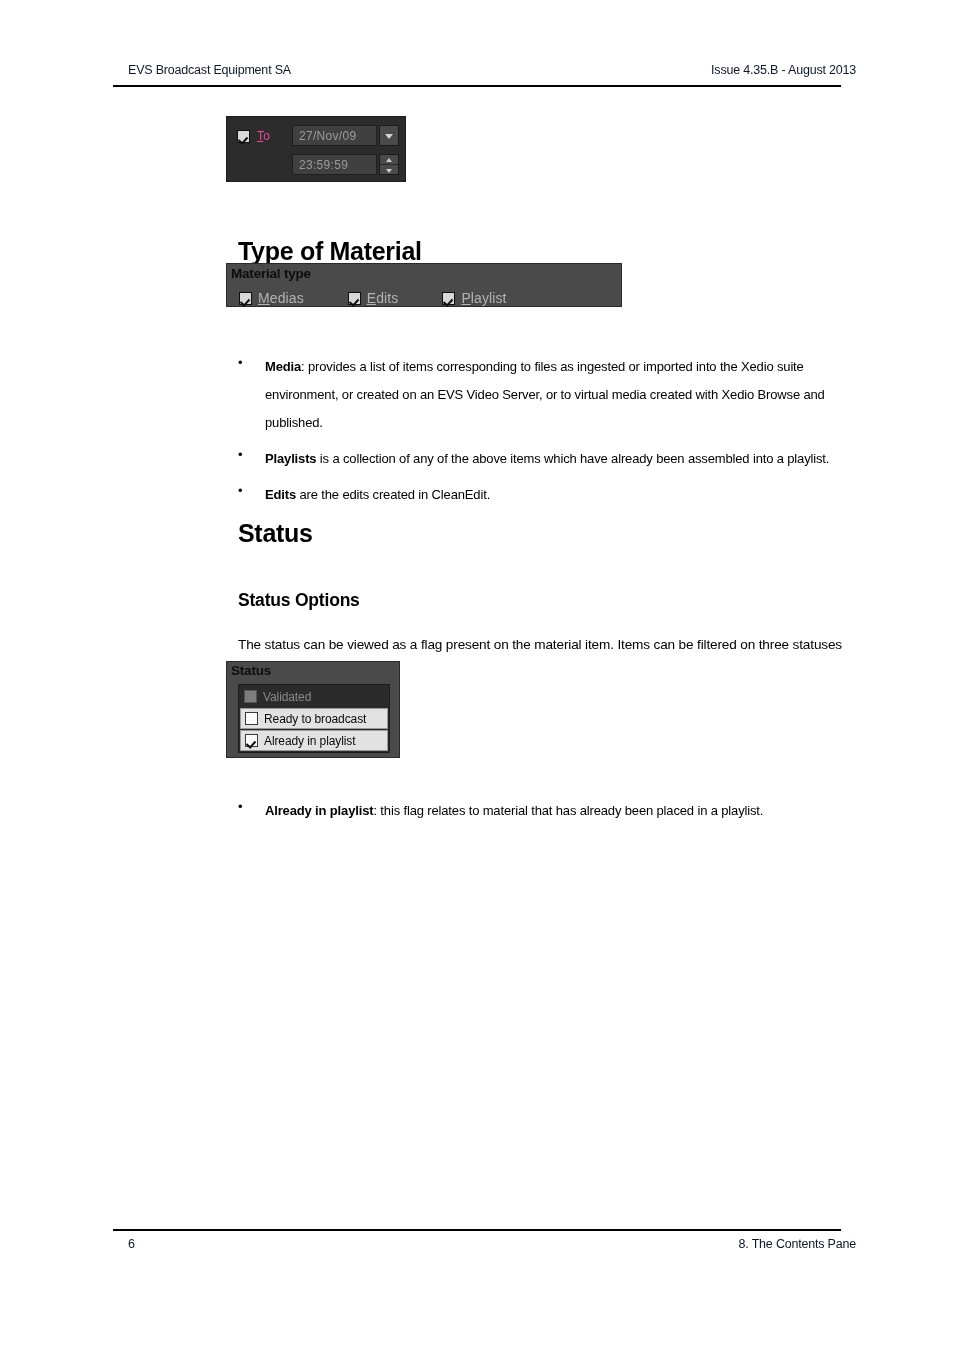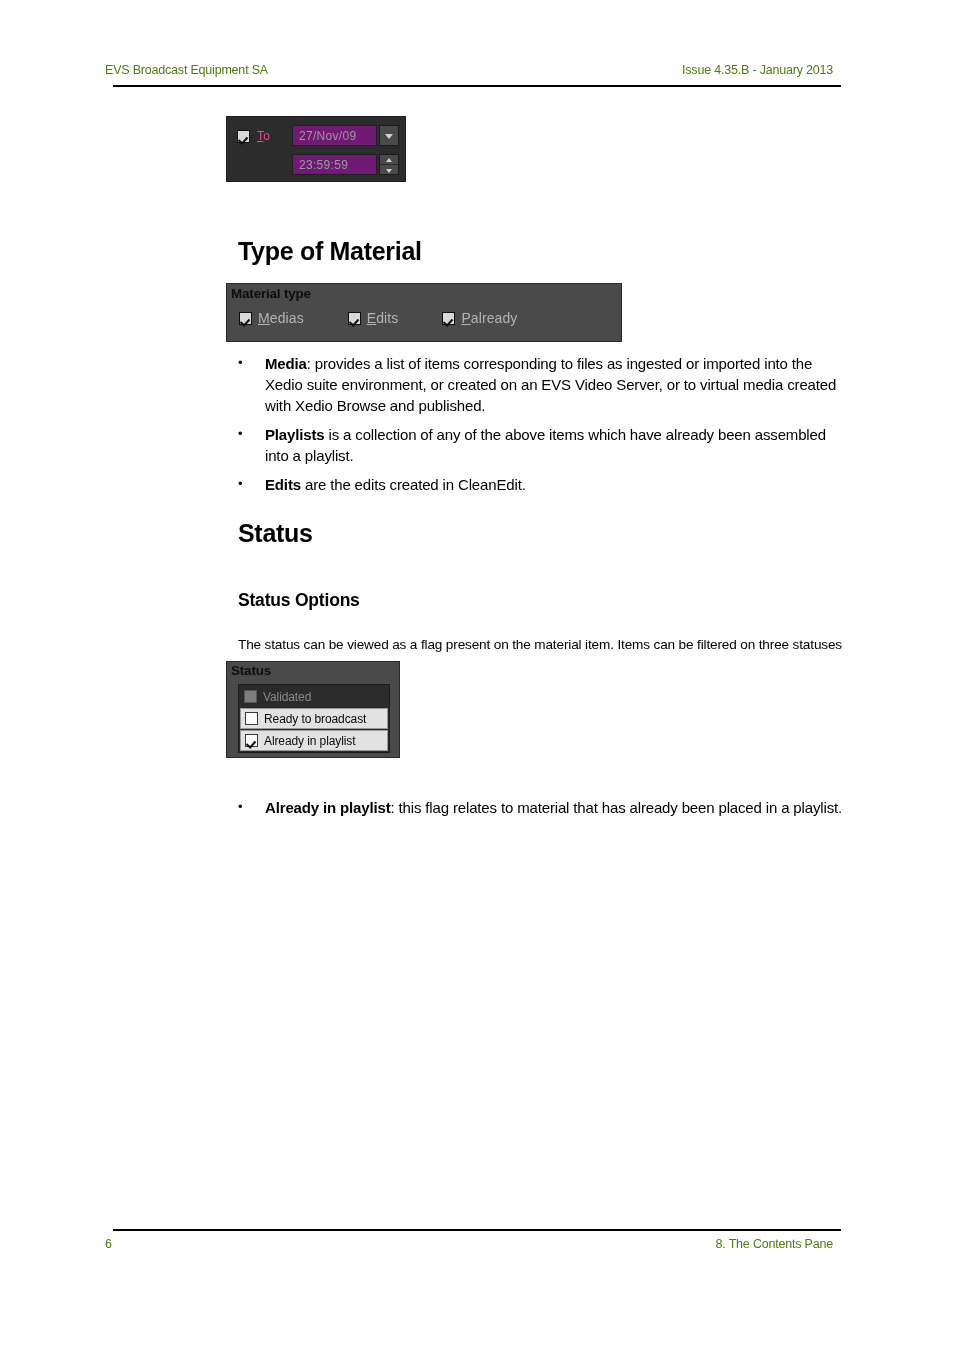--- a/index.html
+++ b/index.html
@@ -19,14 +19,14 @@
   
   .running {
     position: absolute;
-    left: 105px;
+    left: 128px;
     width: 728px;
     display: flex;
     justify-content: space-between;
     align-items: flex-end;
     font-size: 12.5px;
     letter-spacing: -0.2px;
-    color: #4d7c0f;
+    color: #0f172a;
   }
   #page-header { top: 63px; }
   #page-footer { top: 1237px; }

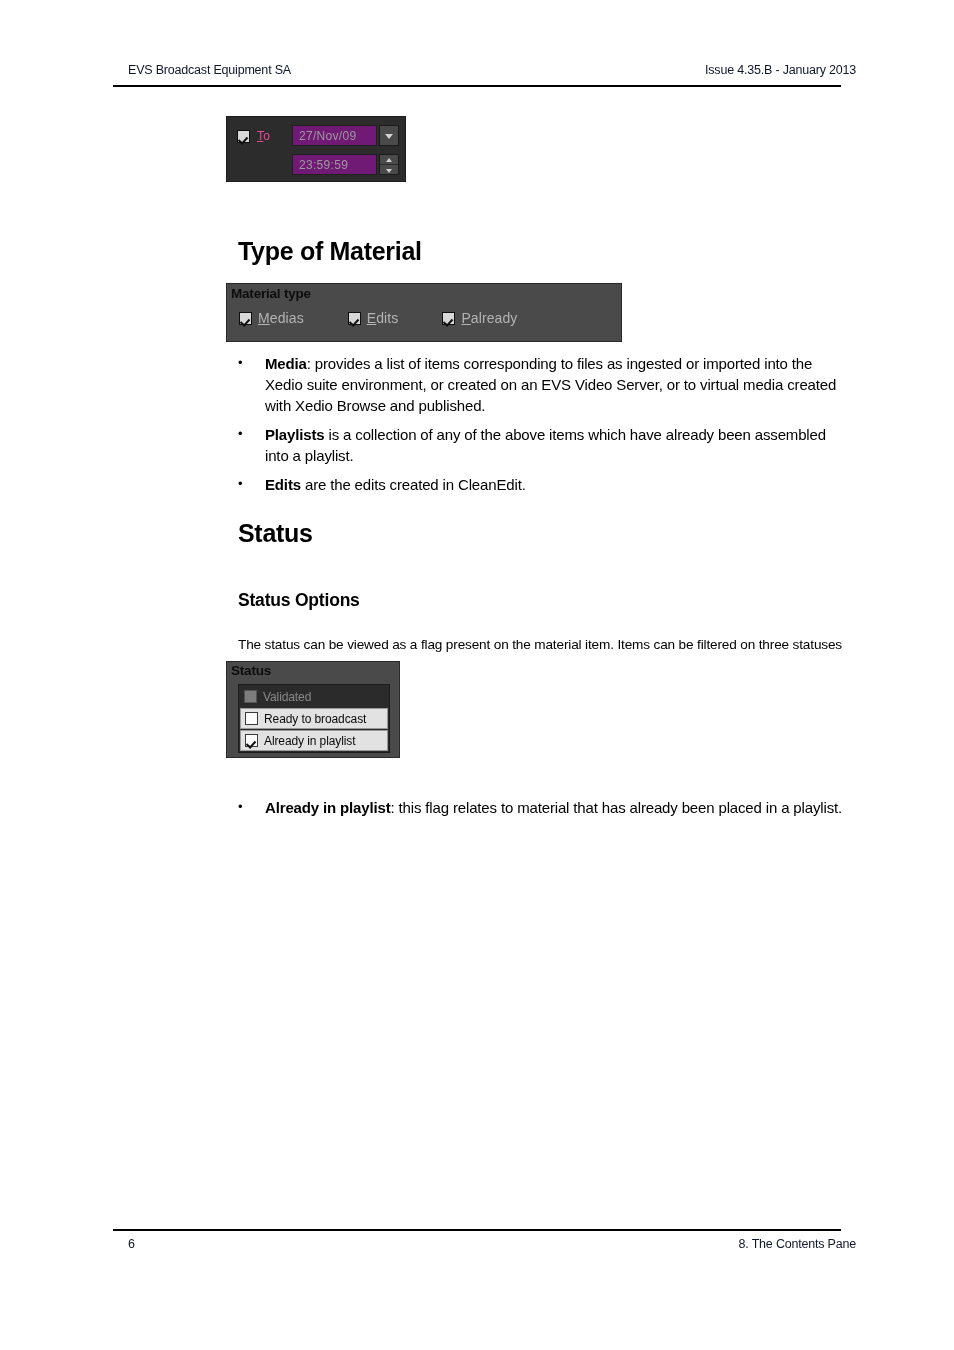--- a/index.html
+++ b/index.html
@@ -309,7 +309,7 @@
 
 <div class="running" id="page-header">
   <span>EVS Broadcast Equipment SA</span>
-  <span>Issue 4.35.B - January 2013</span>
+  <span>Issue 4.35.B - August 2013</span>
 </div>
 <div class="rule" id="header-rule"></div>
 

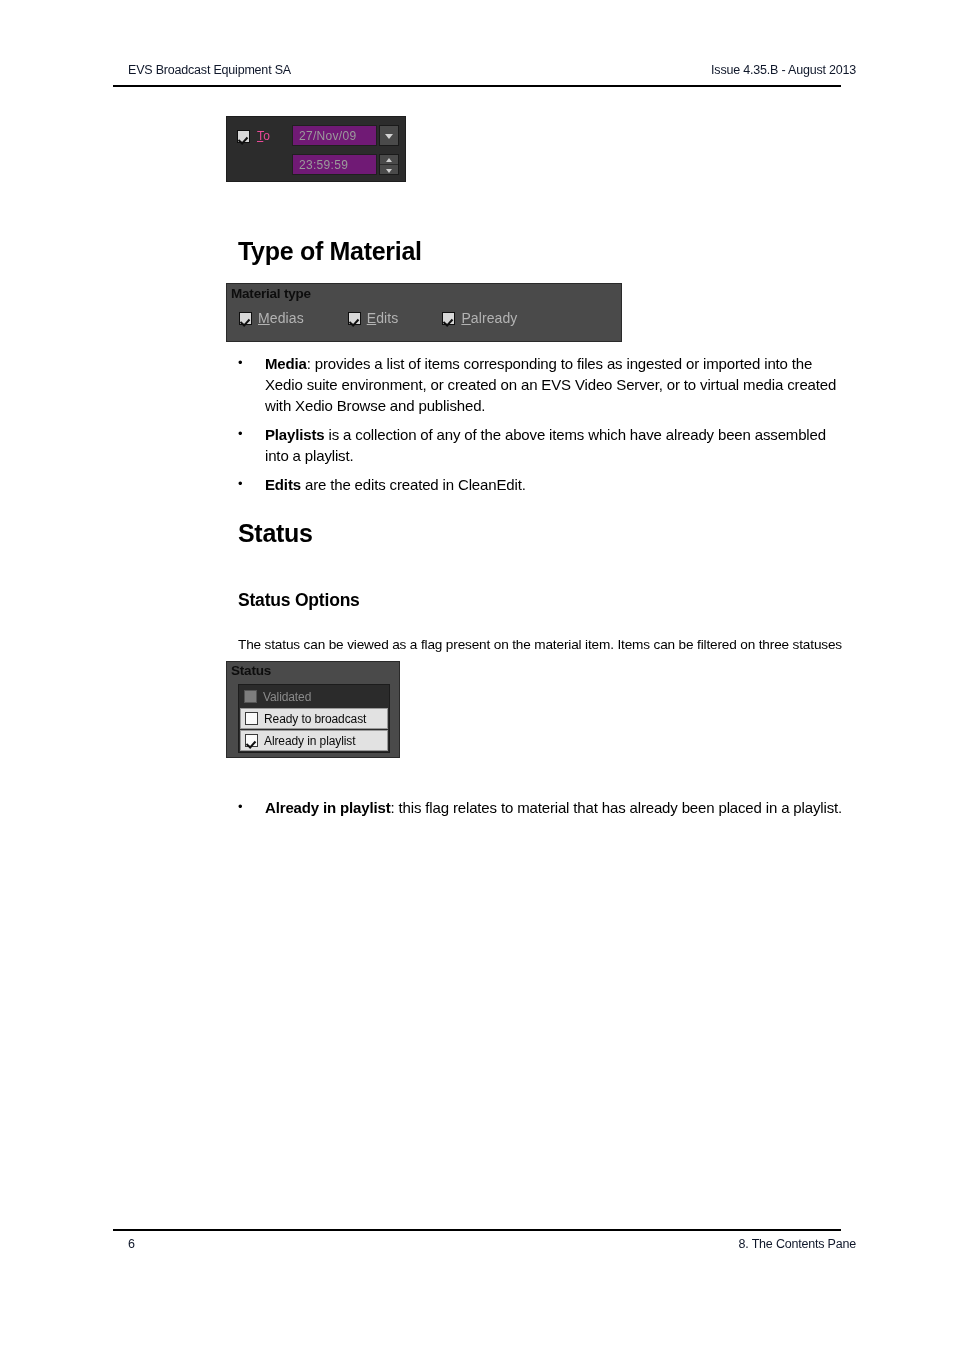--- a/index.html
+++ b/index.html
@@ -144,7 +144,7 @@
   #to-label .accel { text-decoration: underline; }
 
   .dark-field {
-    background: #701a75;
+    background: #404040;
     border: 1px solid #202020;
     box-sizing: border-box;
     color: #9b9b9b;

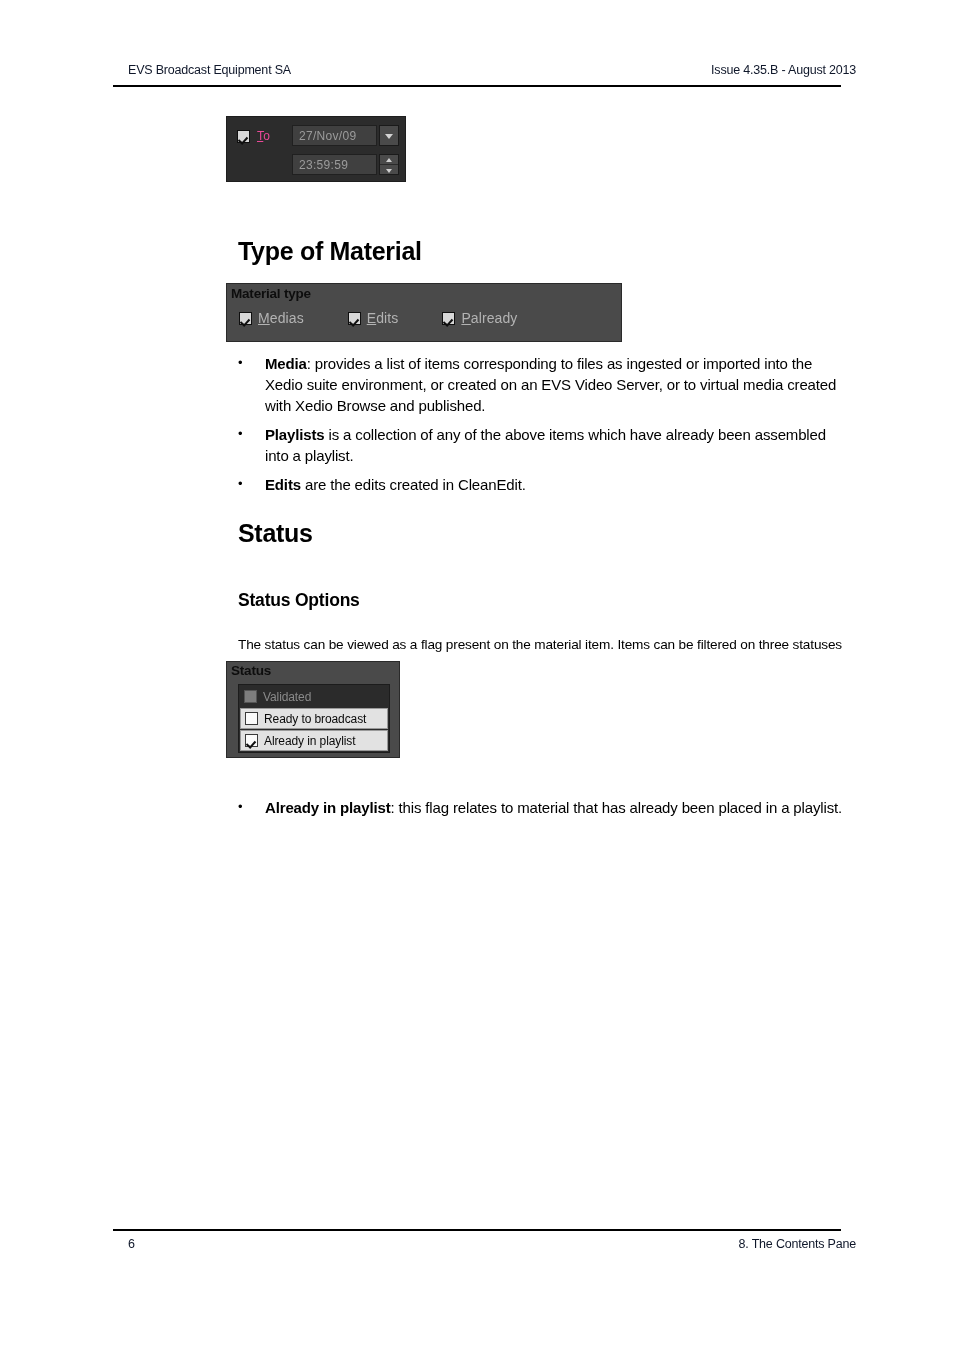--- a/index.html
+++ b/index.html
@@ -214,11 +214,10 @@
     left: 226px;
     top: 263px;
     width: 396px;
-    height: 59px;
+    height: 44px;
     background: #4a4a4a;
     border: 1px solid #2a2a2a;
     box-sizing: border-box;
-    margin-top: 20px;
   }
   #material-type-title {
     position: absolute;

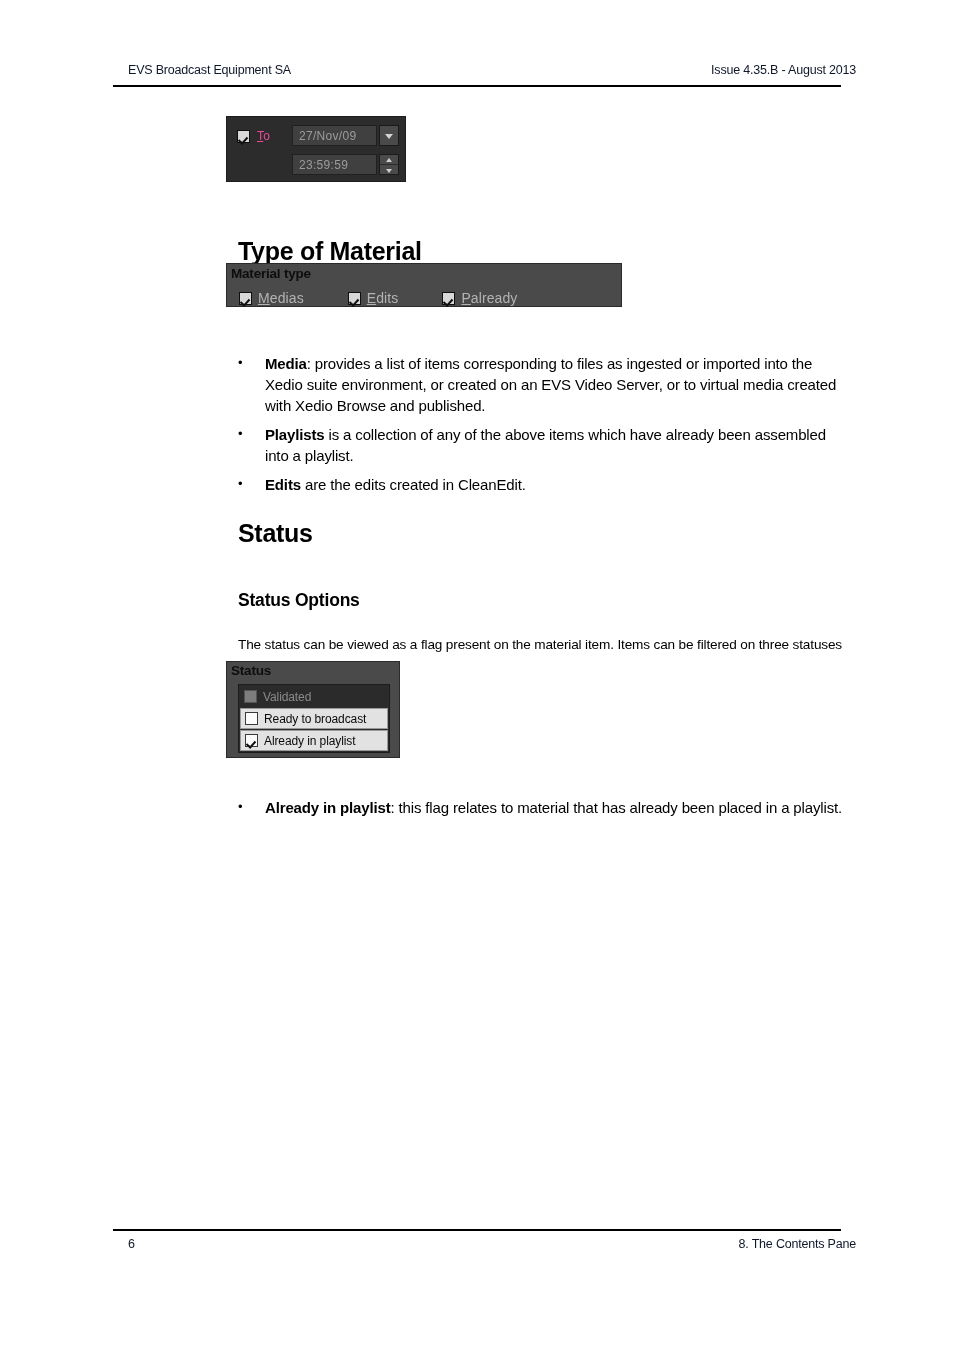--- a/index.html
+++ b/index.html
@@ -345,7 +345,7 @@
     </span>
     <span class="mt-option">
       <span class="chk-box checked"></span>
-      <span class="lbl"><span class="accel">P</span><span>already</span></span>
+      <span class="lbl"><span class="accel">P</span><span>laylist</span></span>
     </span>
   </div>
 </div>

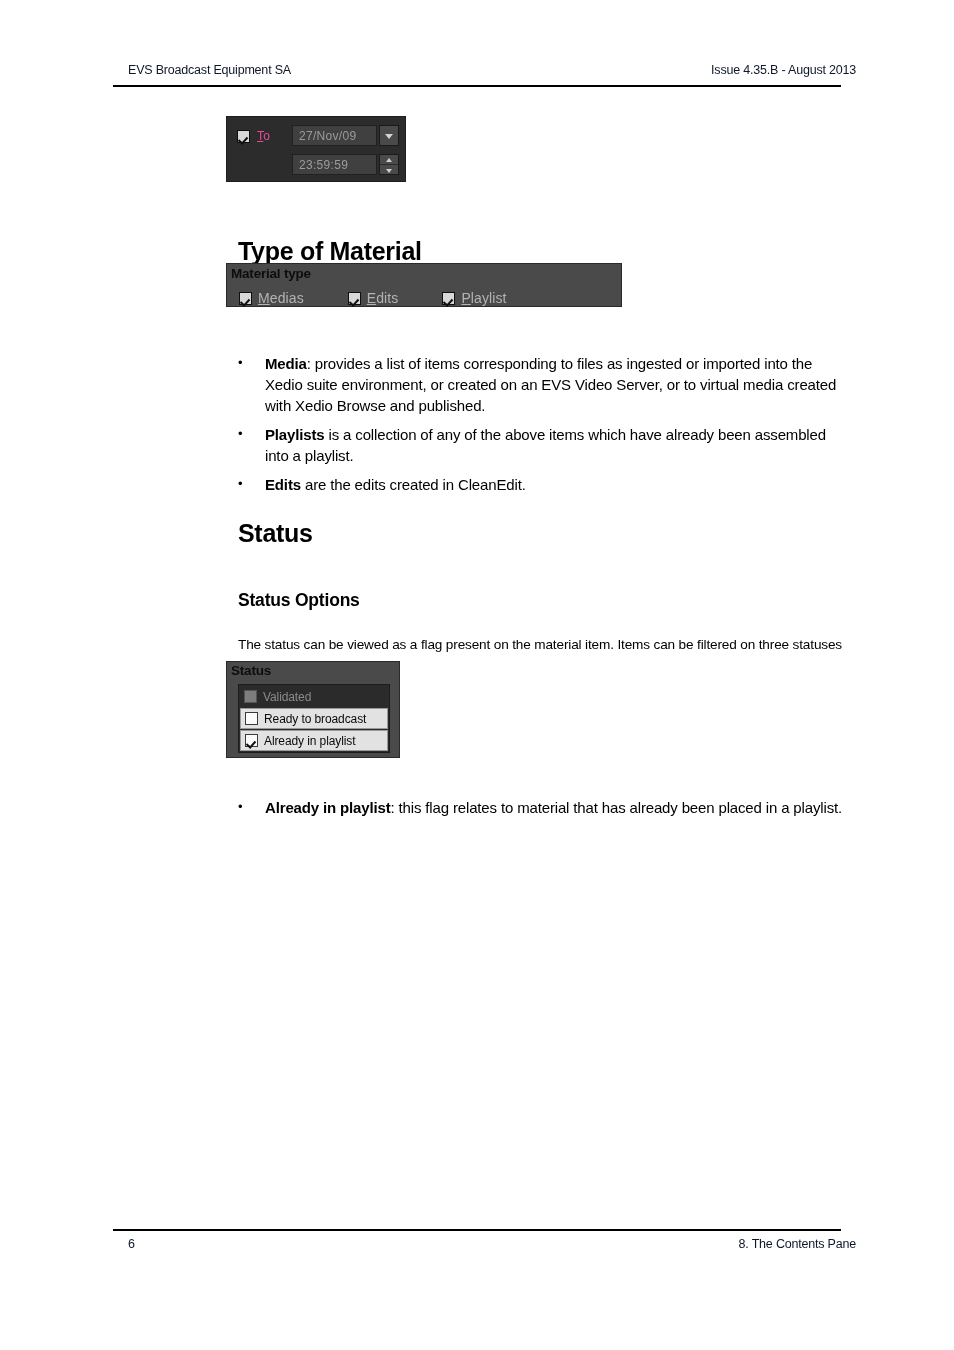--- a/index.html
+++ b/index.html
@@ -77,8 +77,8 @@
   ul.bullets > li {
     position: relative;
     padding-left: 27px;
-    font-size: 15px;
-    line-height: 21px;
+    font-size: 13px;
+    line-height: 28px;
     letter-spacing: -0.15px;
     margin-bottom: 8px;
   }

